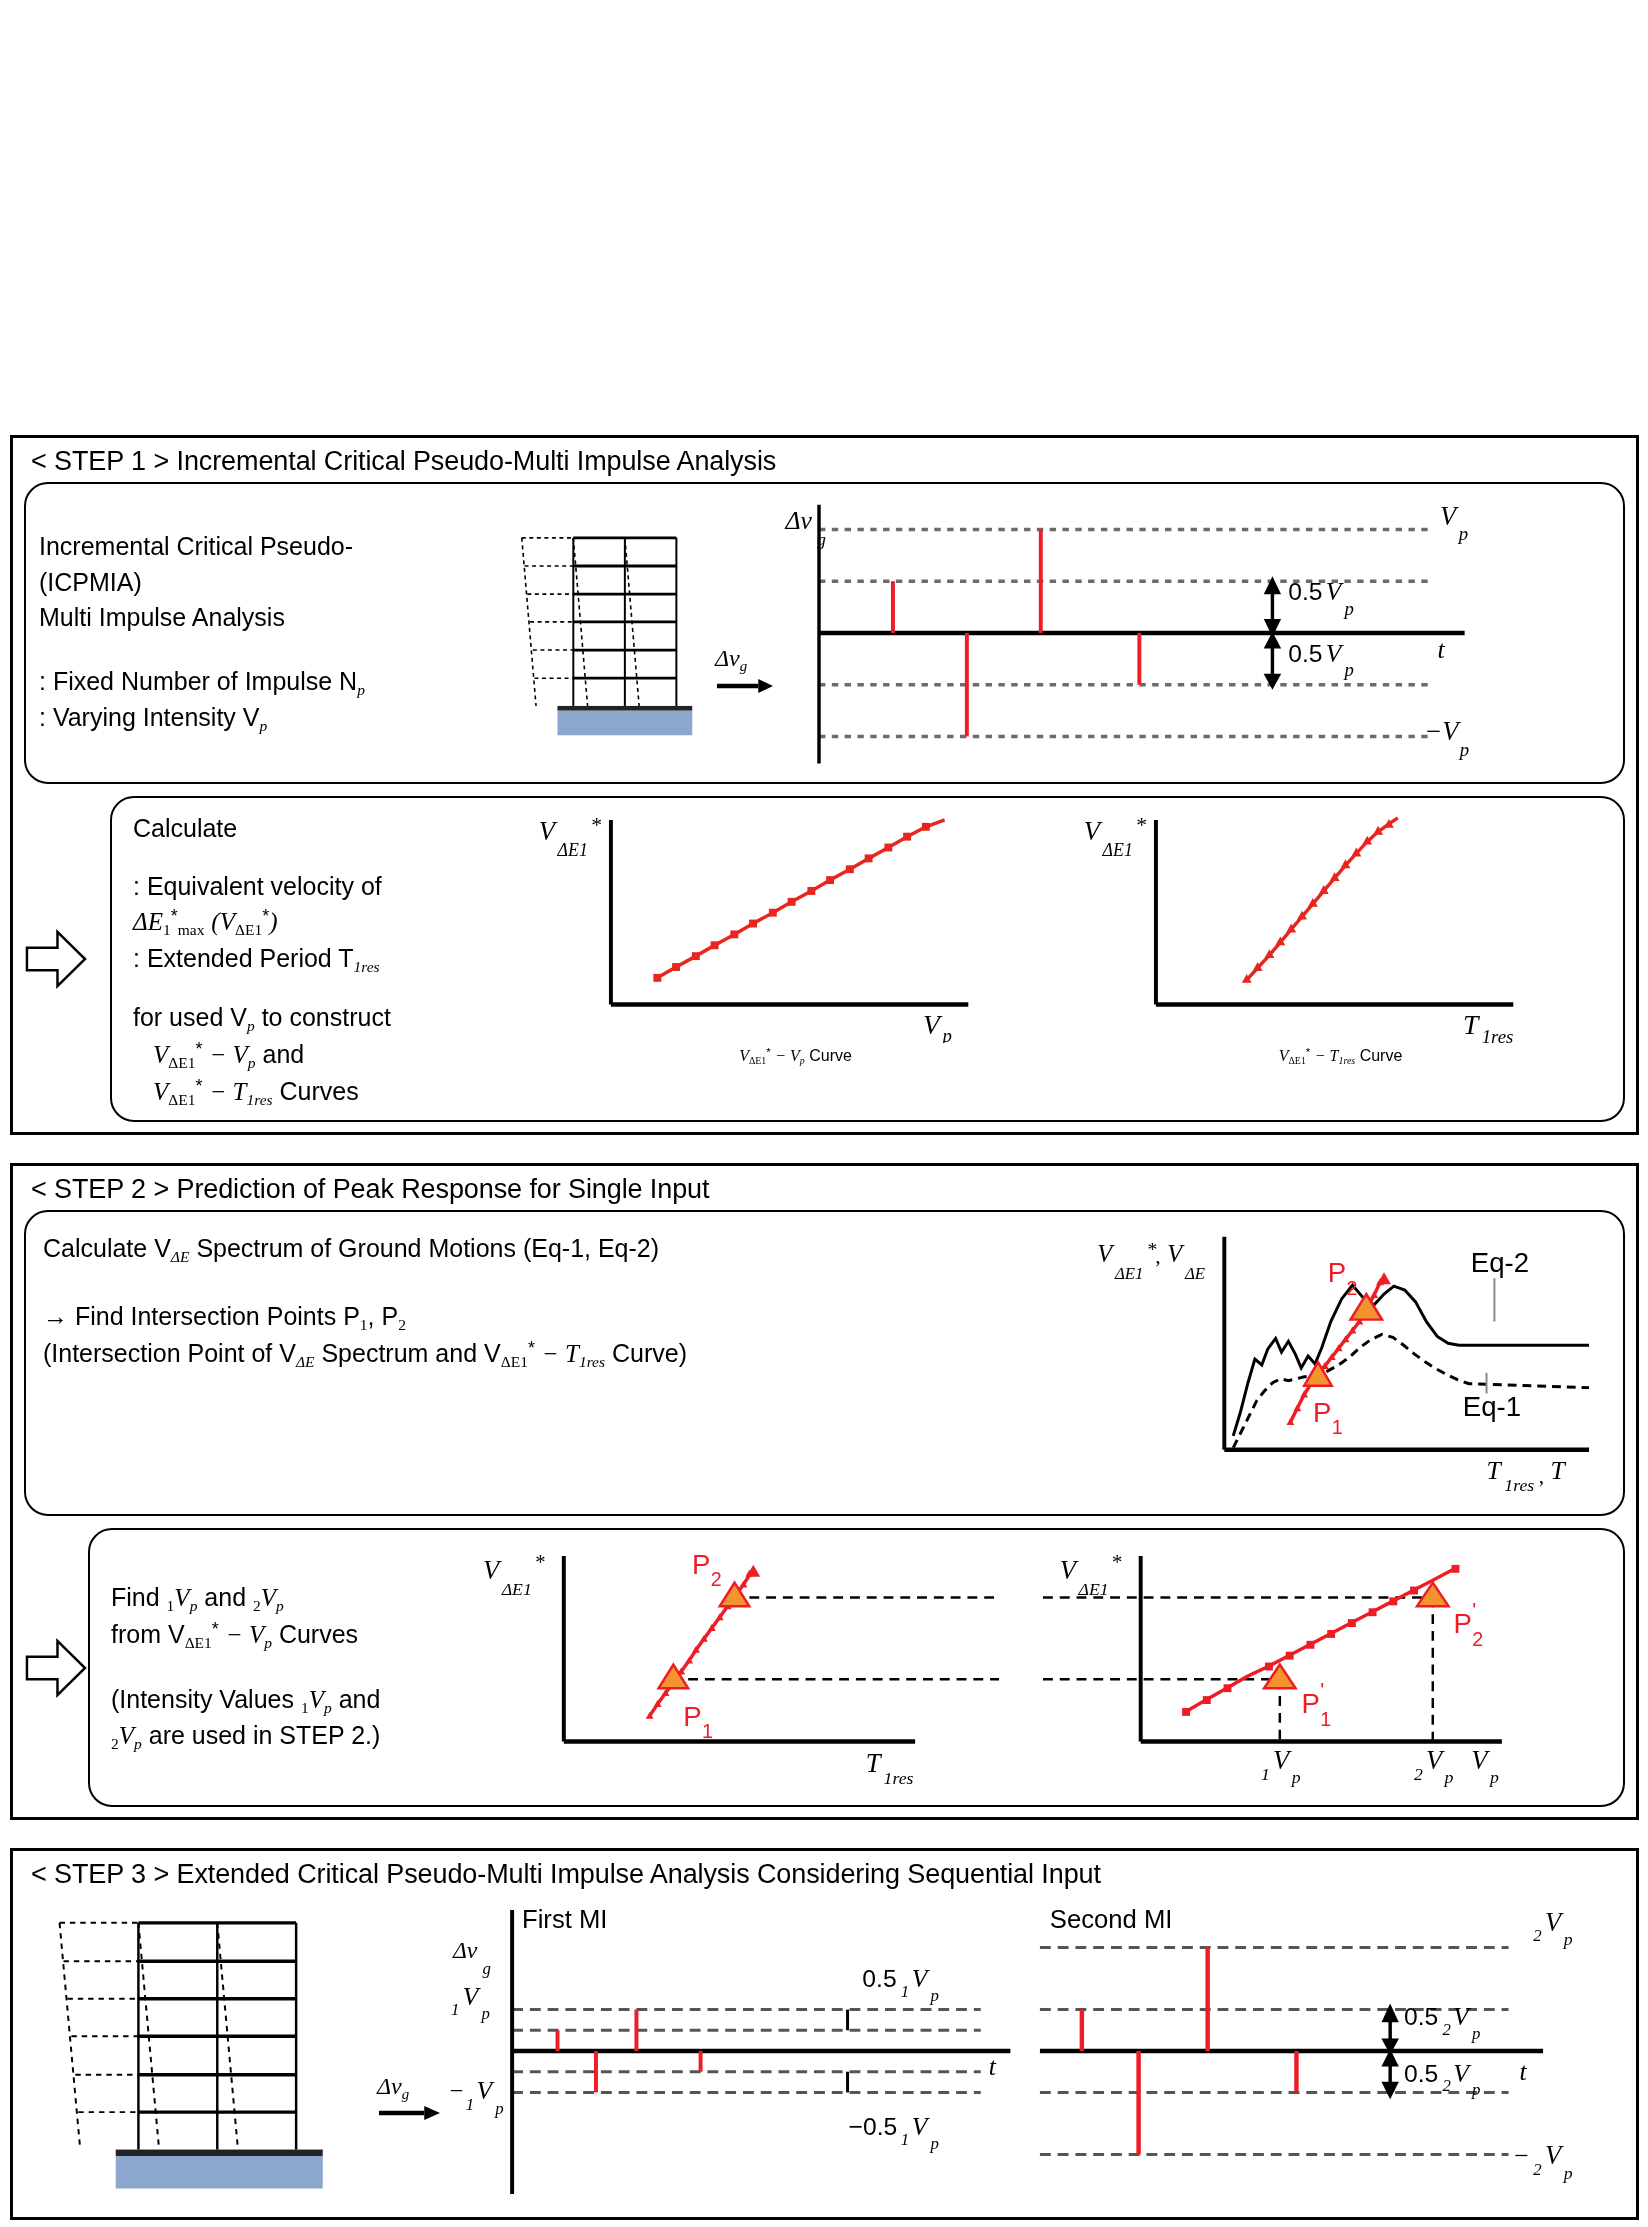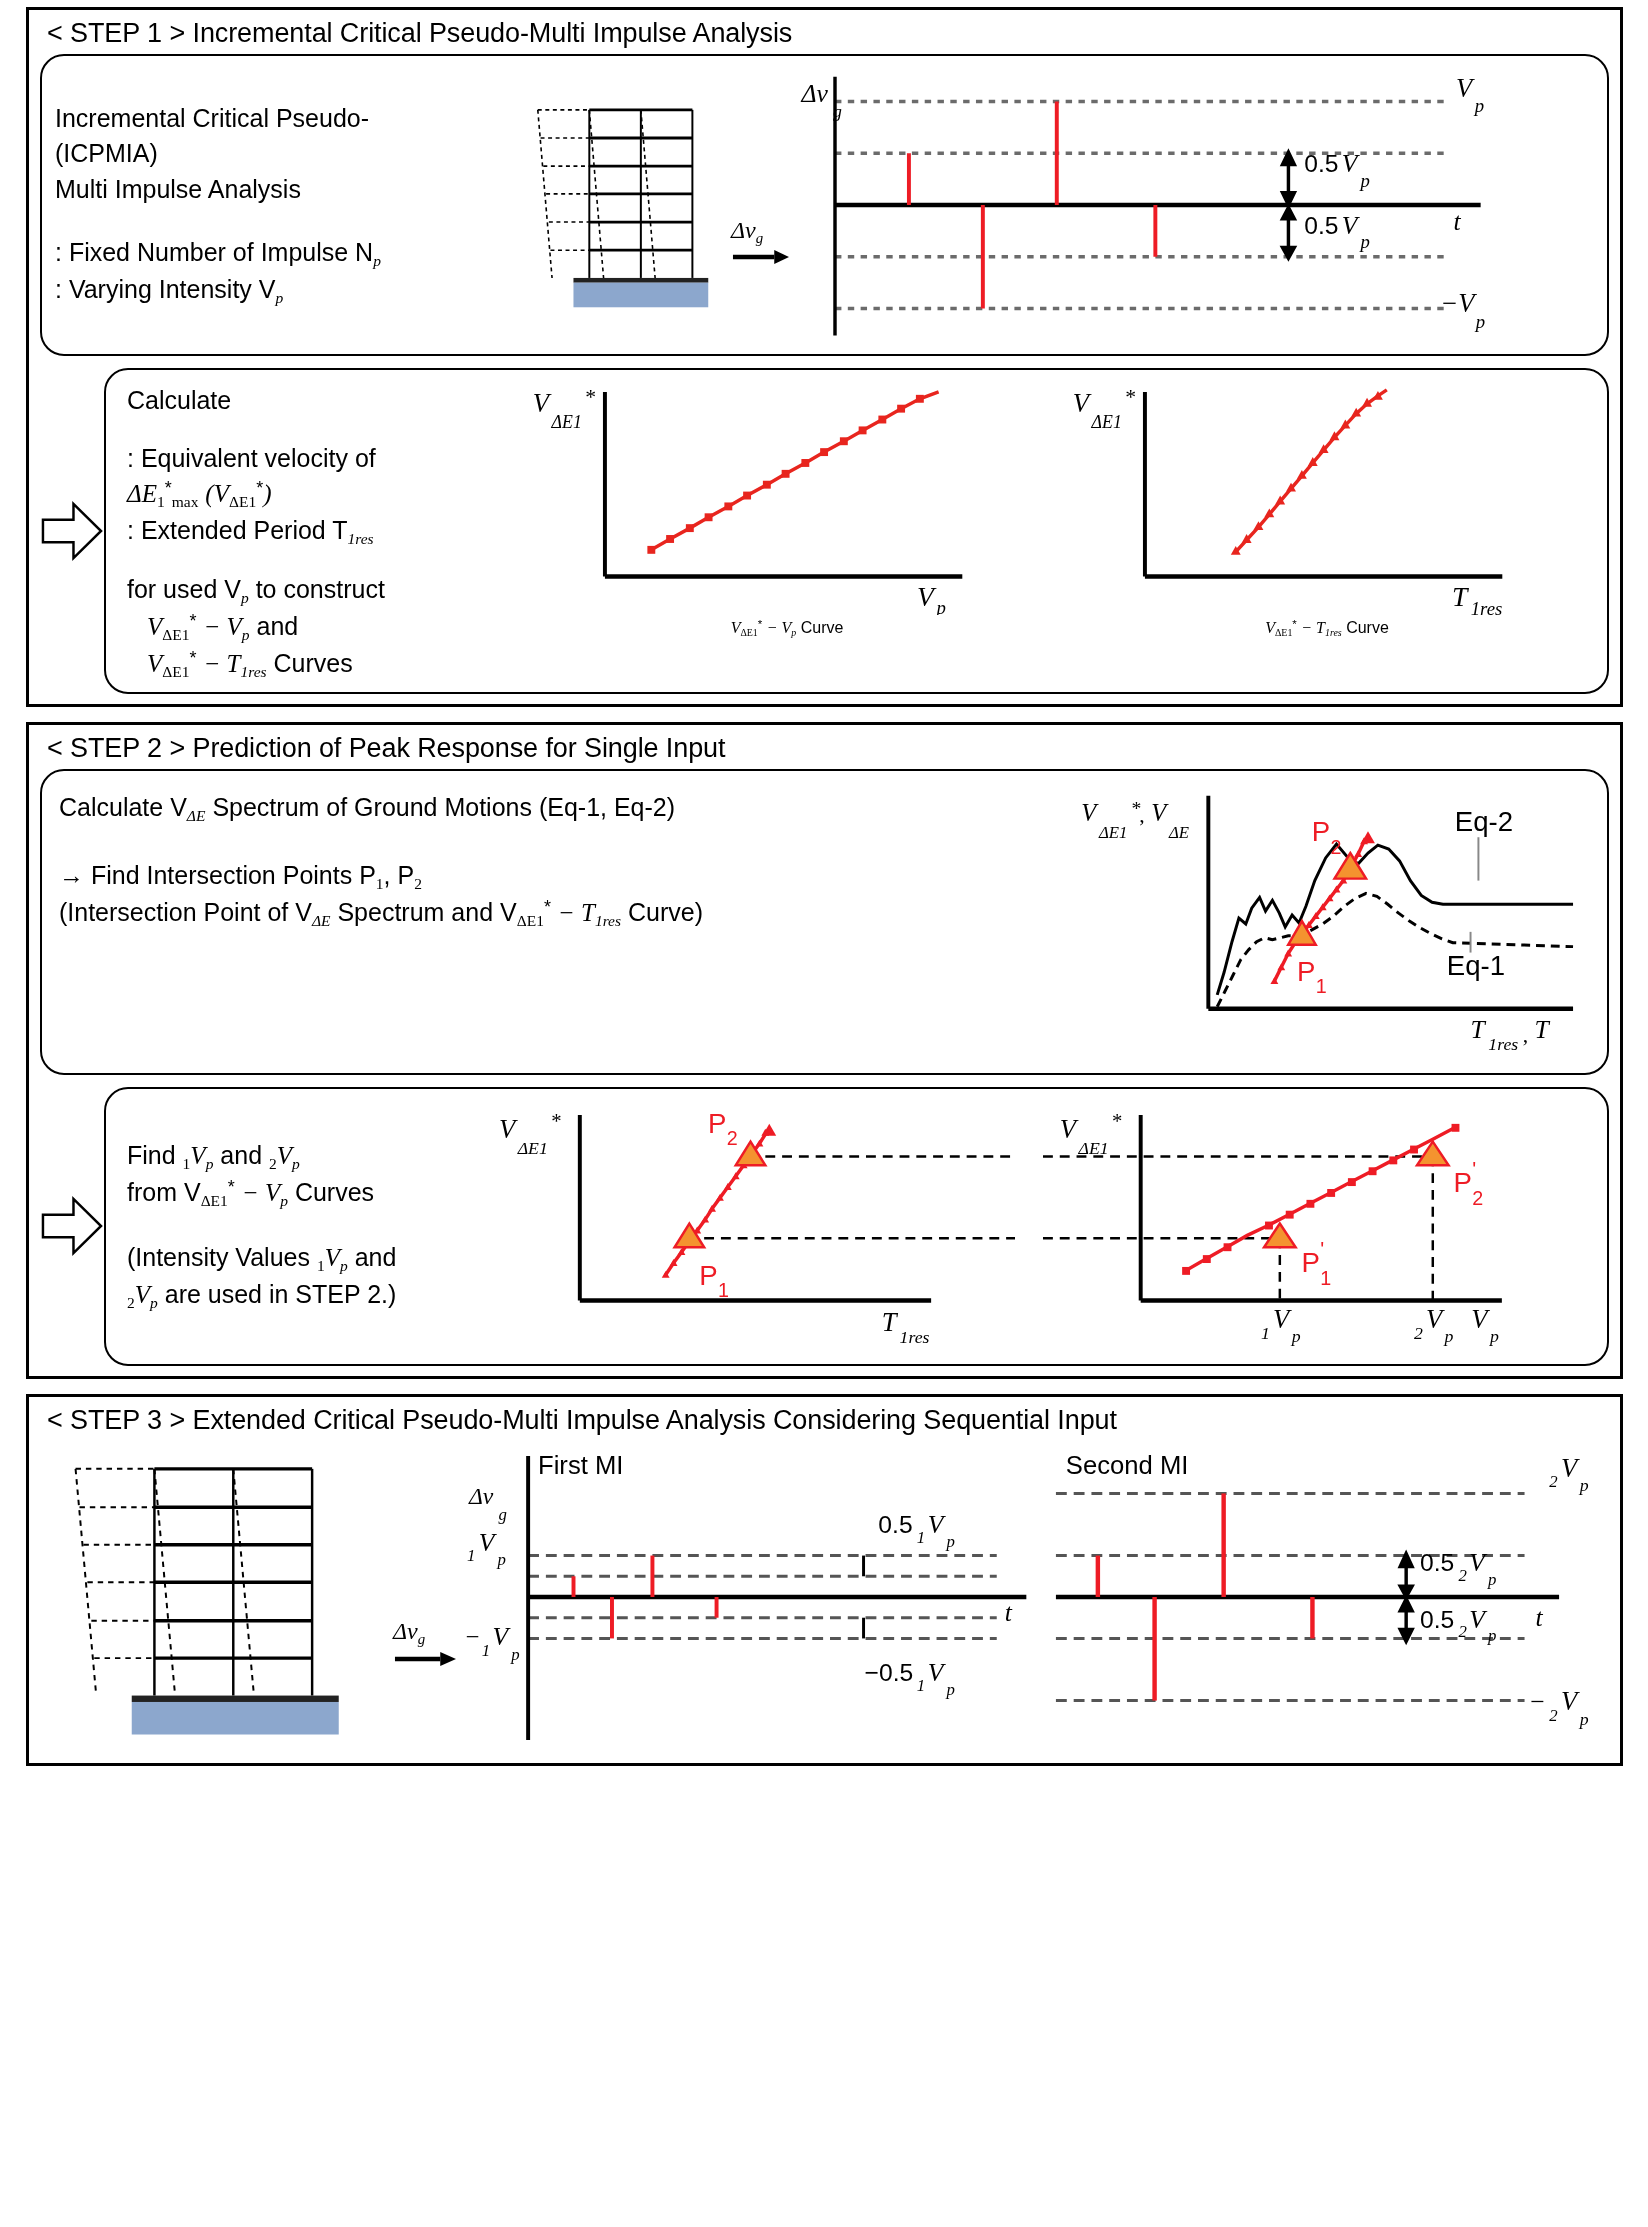--- a/index.html
+++ b/index.html
@@ -11,7 +11,7 @@
     position:relative;
     overflow:hidden;
   }
-  .page { position:absolute; inset:0; padding:7px 26px; display:flex; flex-direction:column; gap:15px; }
+  .page { position:absolute; inset:0; padding:7px 10px; display:flex; flex-direction:column; gap:28px;justify-content:flex-end; }
 
   
   .step {

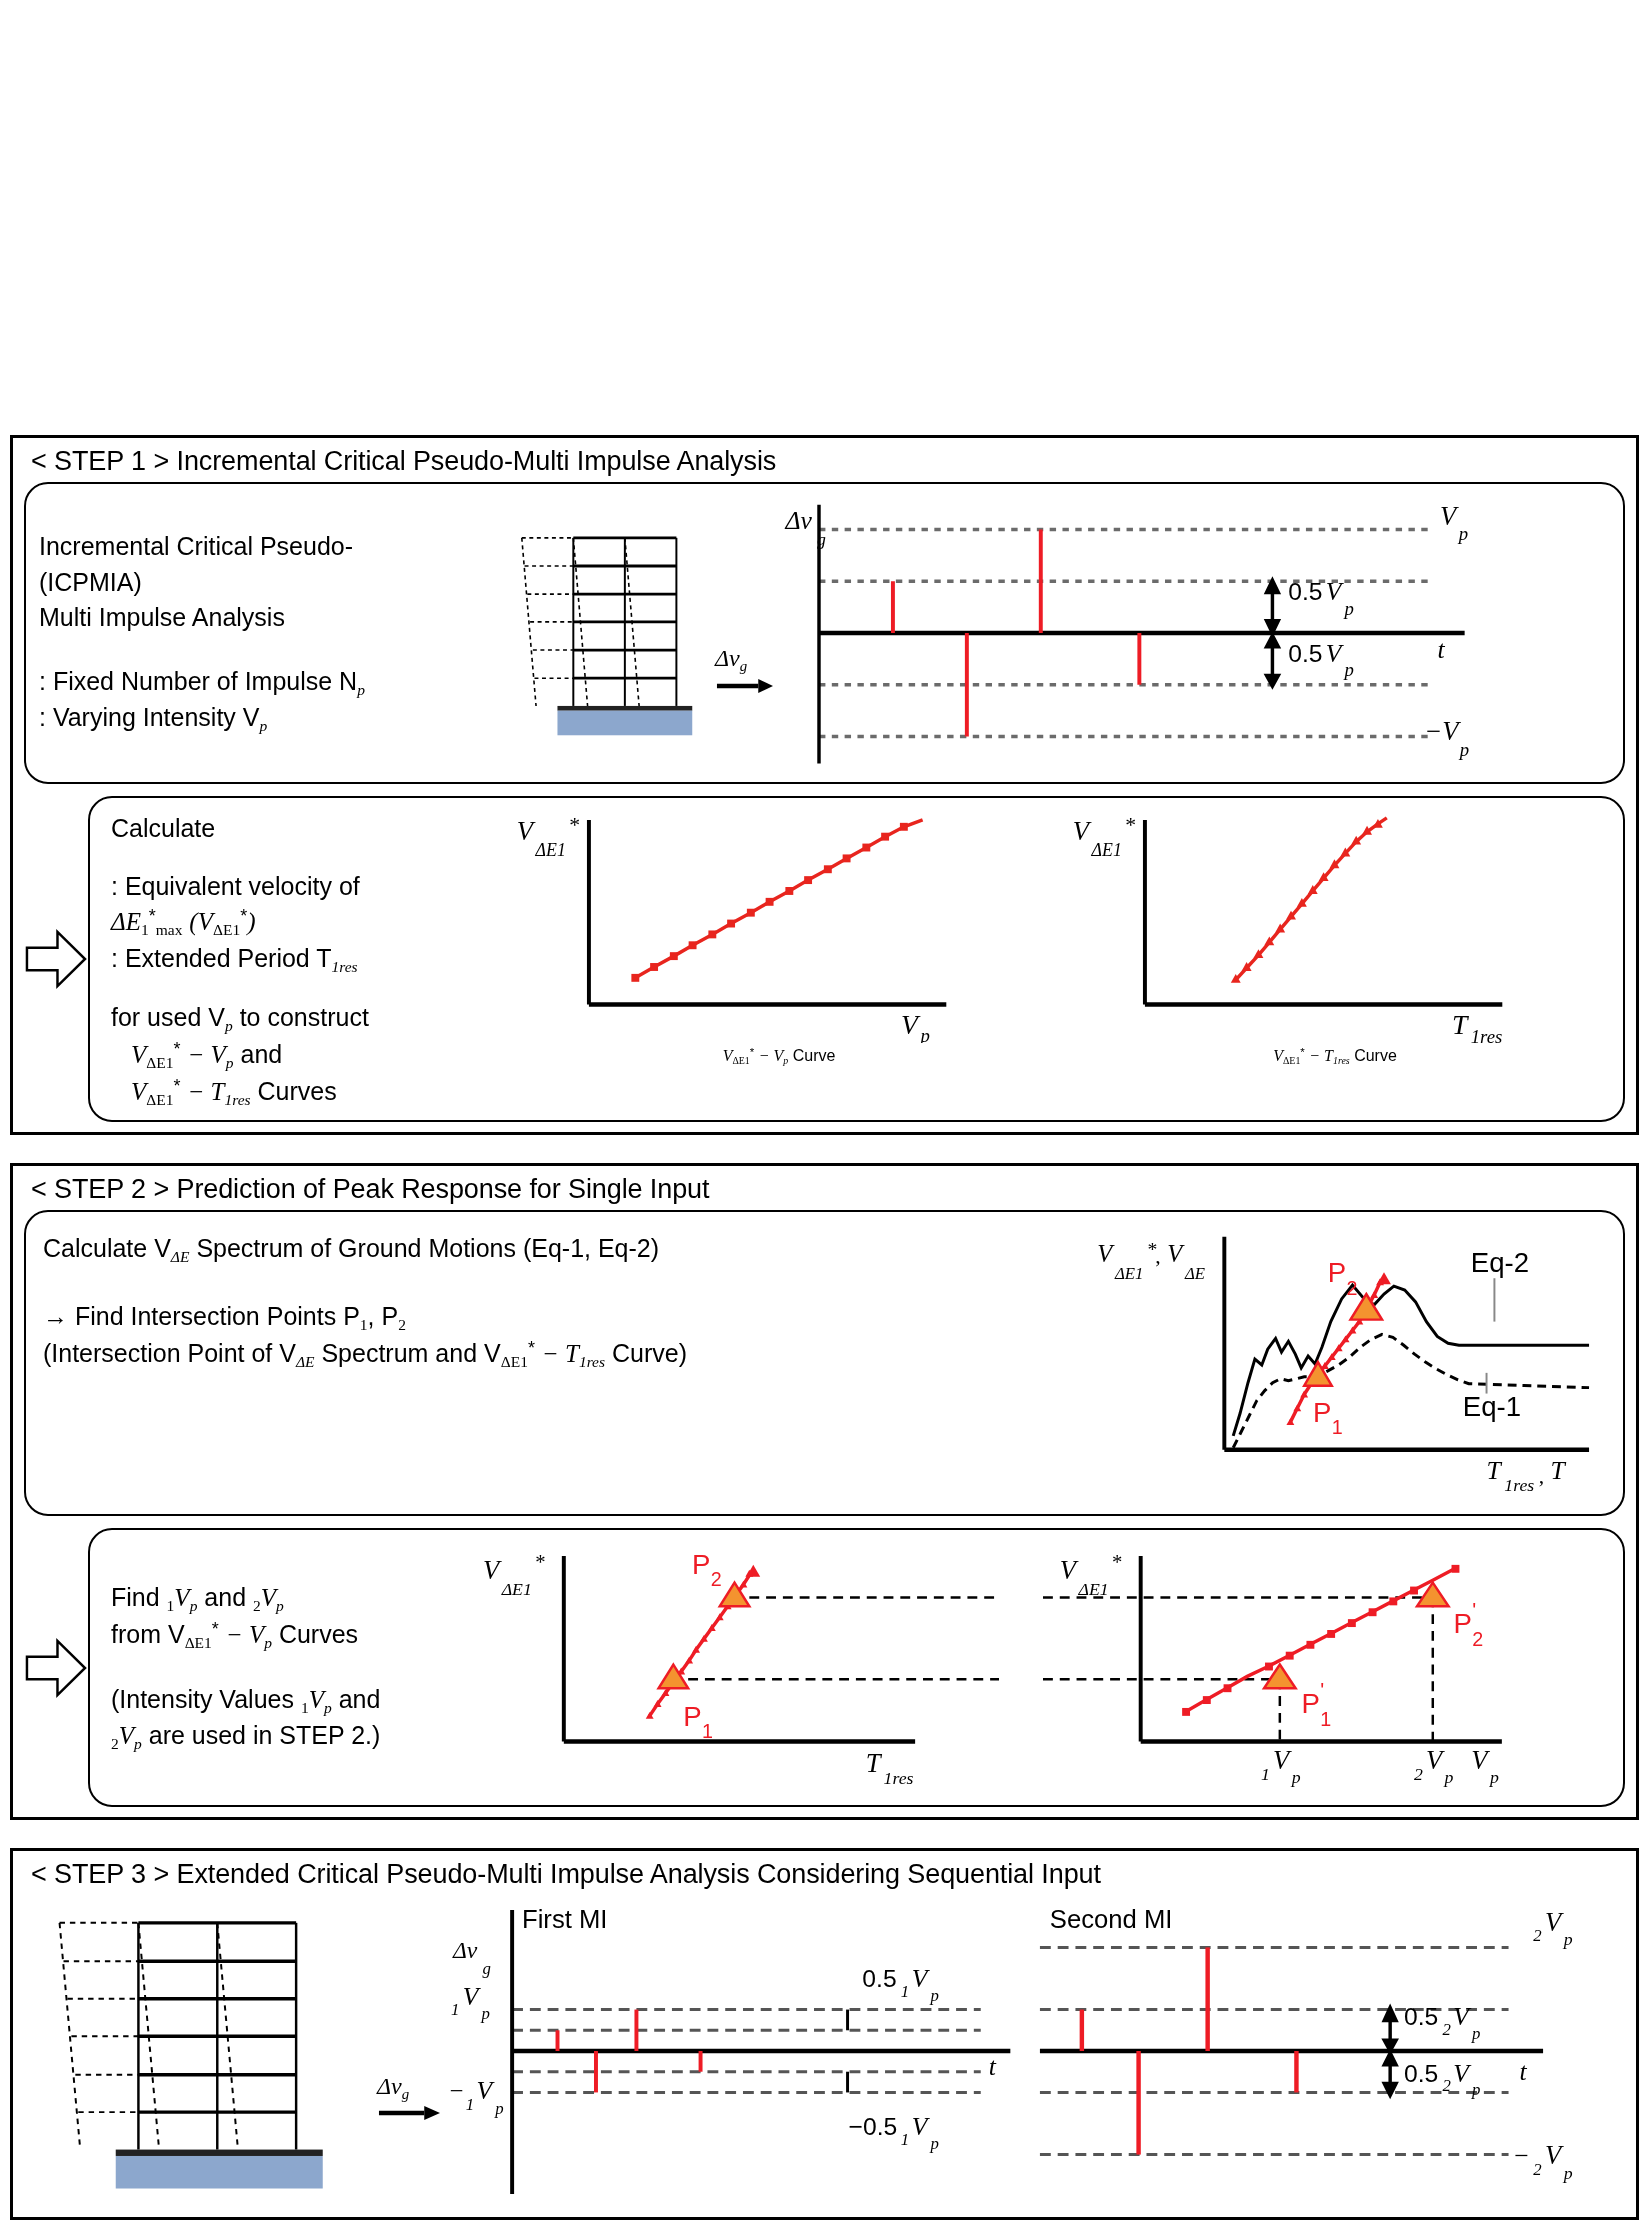--- a/index.html
+++ b/index.html
@@ -53,7 +53,7 @@
   #step1 .pulse-wrap { flex:1 1 auto; }
 
   .calc-row { display:flex; align-items:center; margin-top:12px; }
-  .calc-box { flex:1 1 auto; padding:13px 15px 9px 21px; display:flex; align-items:flex-start; }
+  .calc-box { flex:1 1 auto; padding:13px 15px 9px 21px; display:flex; align-items:flex-start;margin-left:22px; }
   .calc-text { width:395px; flex:0 0 auto; }
   .calc-charts { flex:1 1 auto; display:flex; gap:10px; }
 

